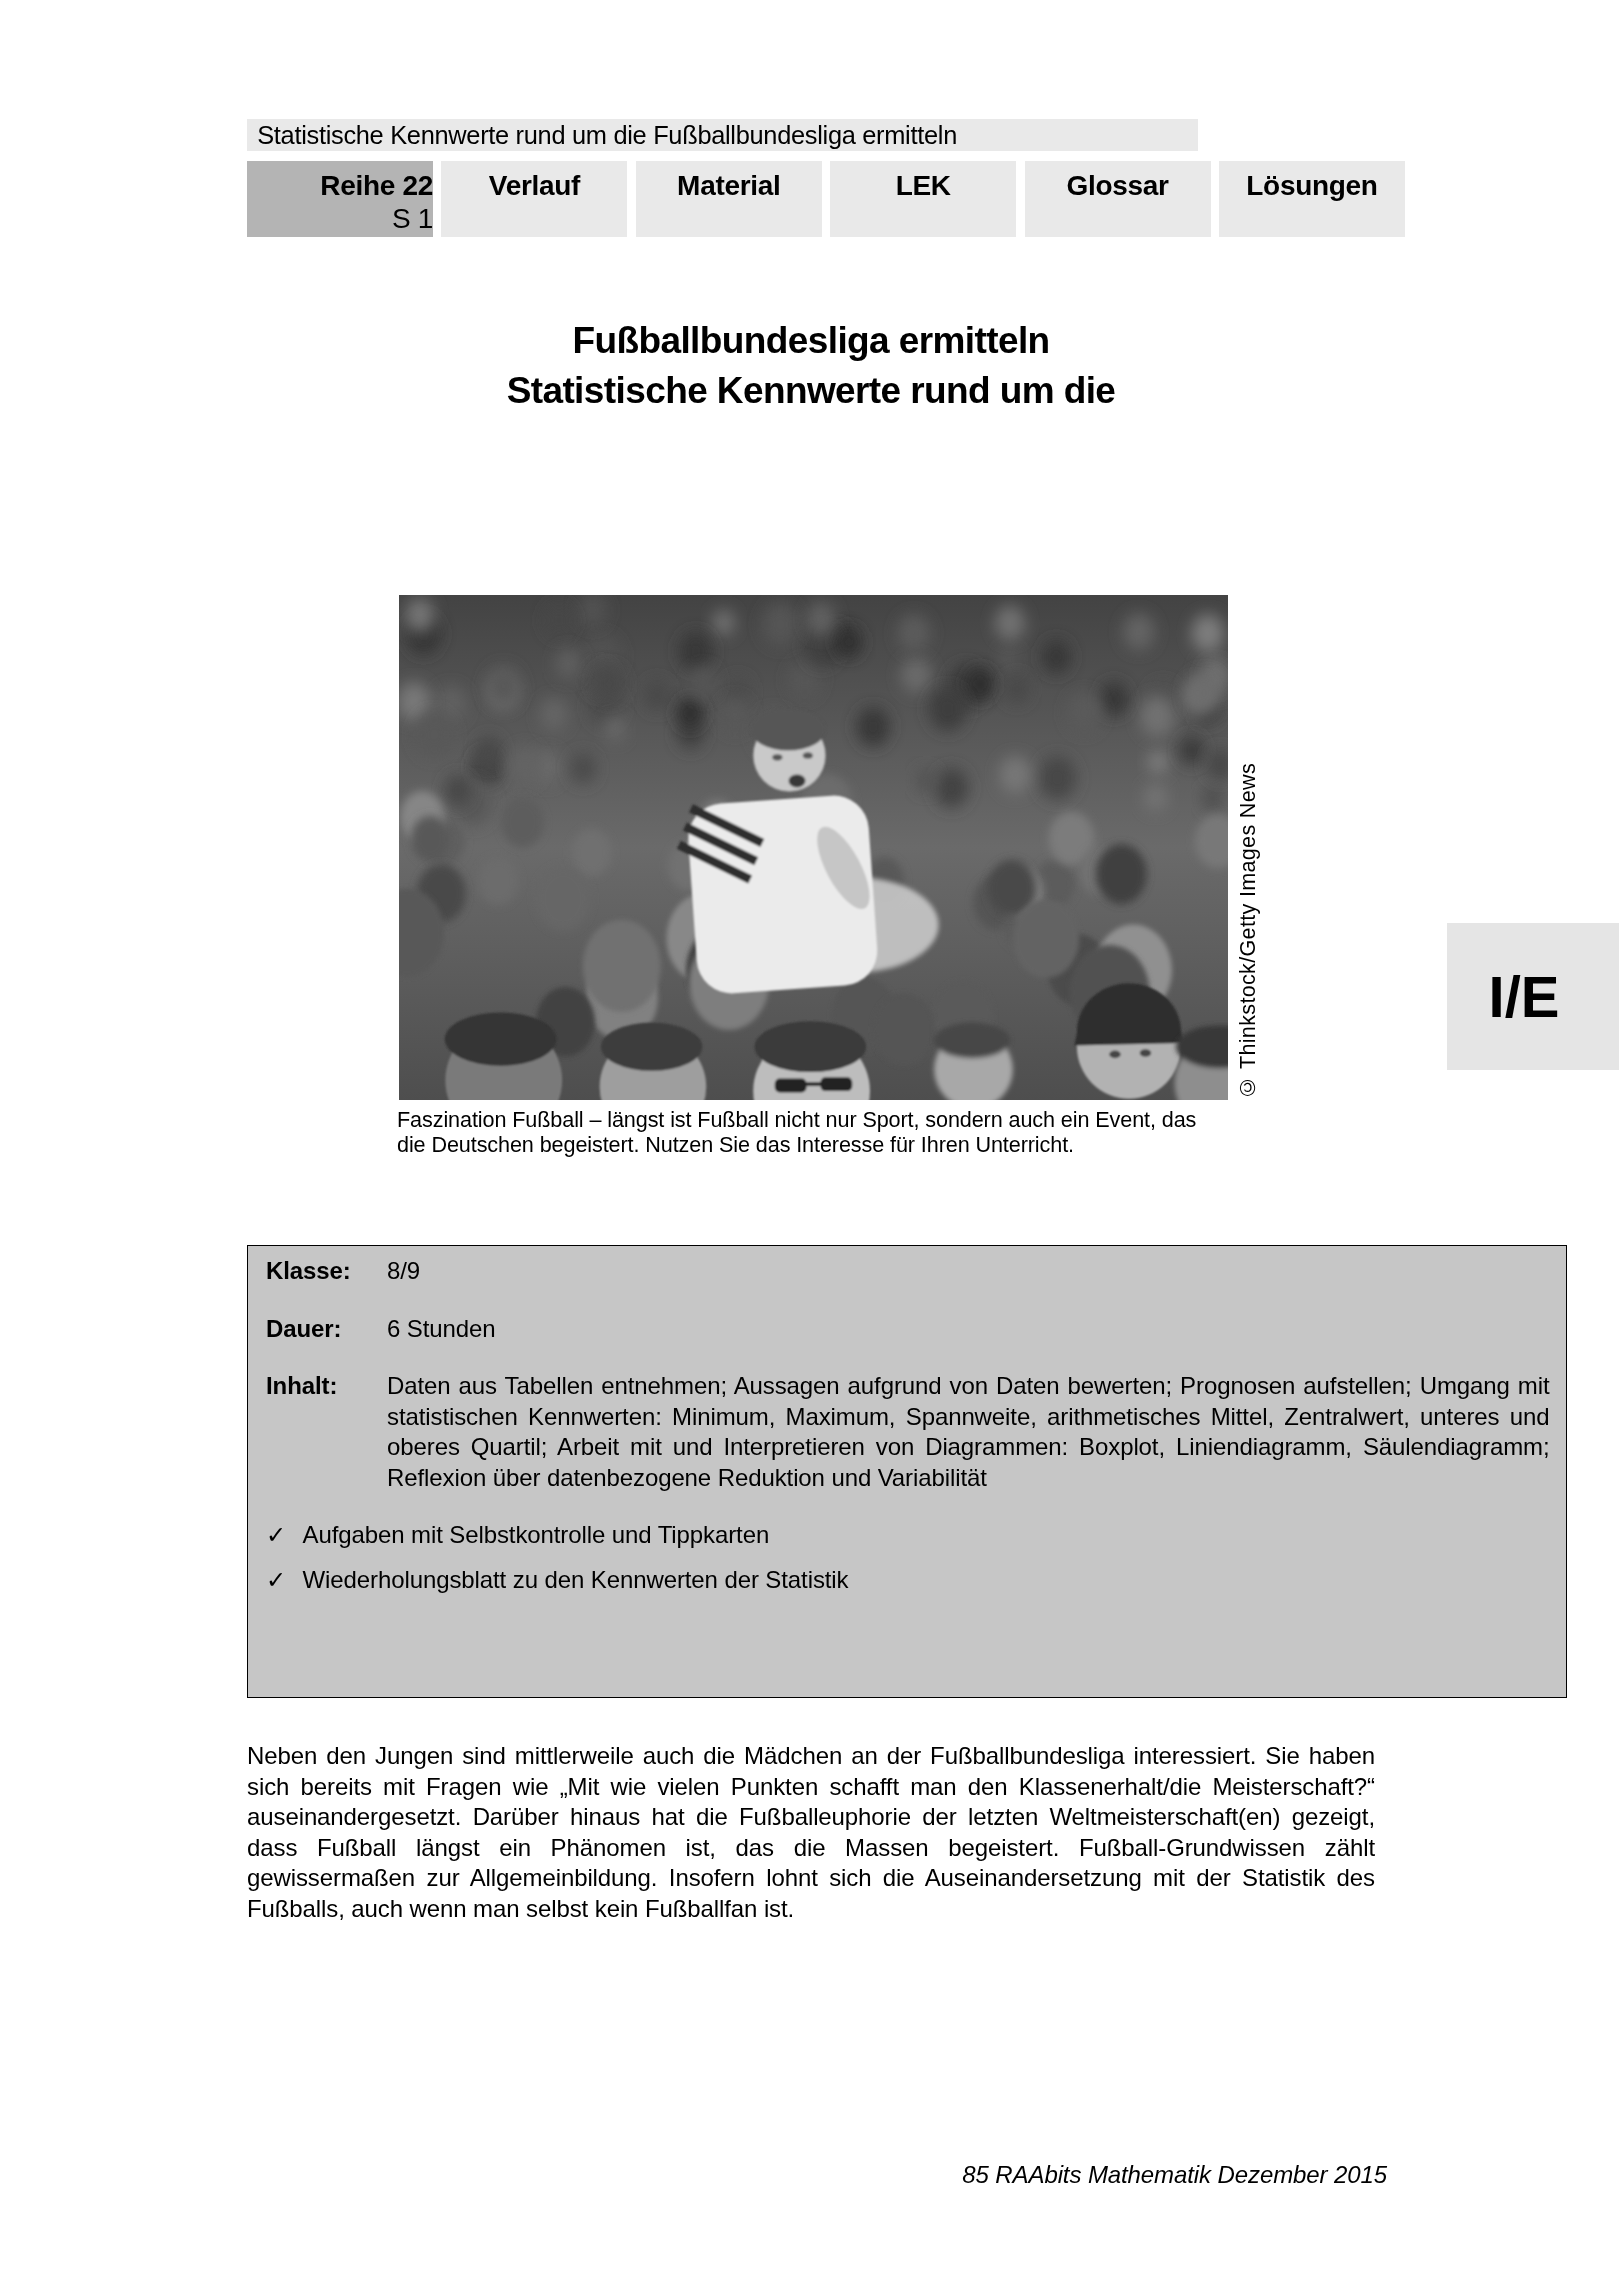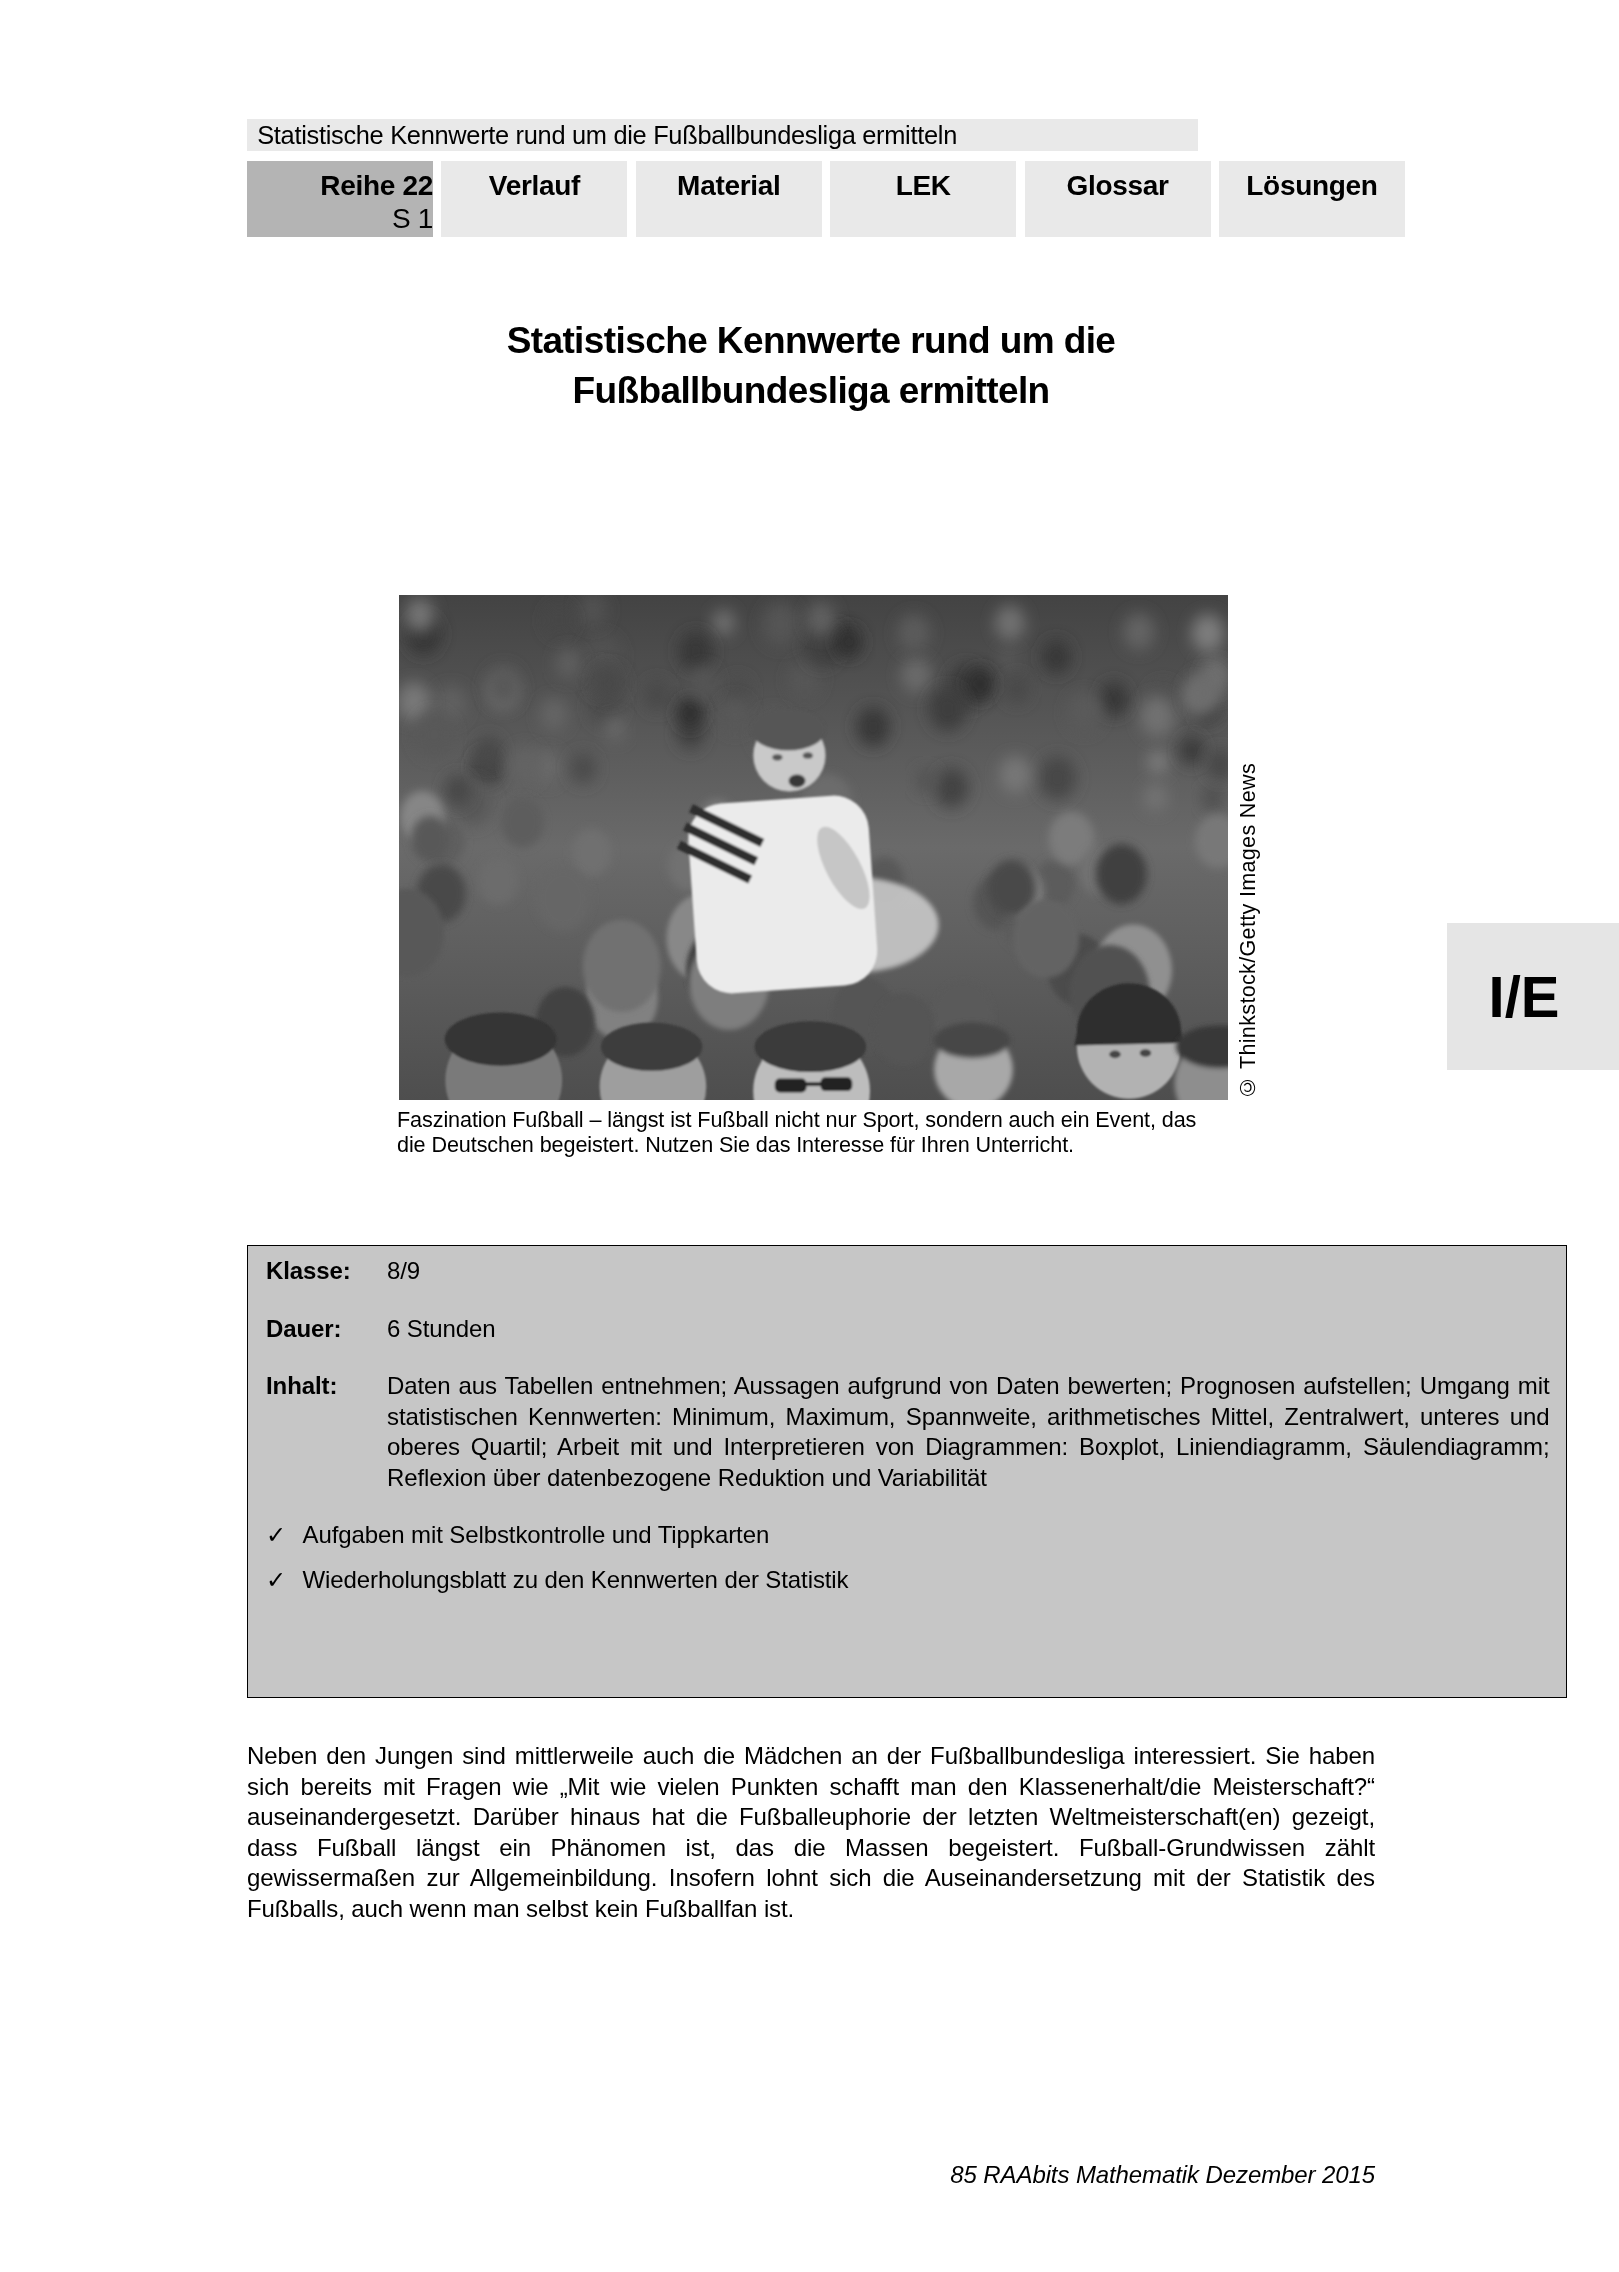--- a/index.html
+++ b/index.html
@@ -113,8 +113,8 @@
   </div>
 
   <div class="title">
+    <div>Fußballbundesliga ermitteln</div>
     <div>Statistische Kennwerte rund um die</div>
-    <div>Fußballbundesliga ermitteln</div>
   </div>
 
 

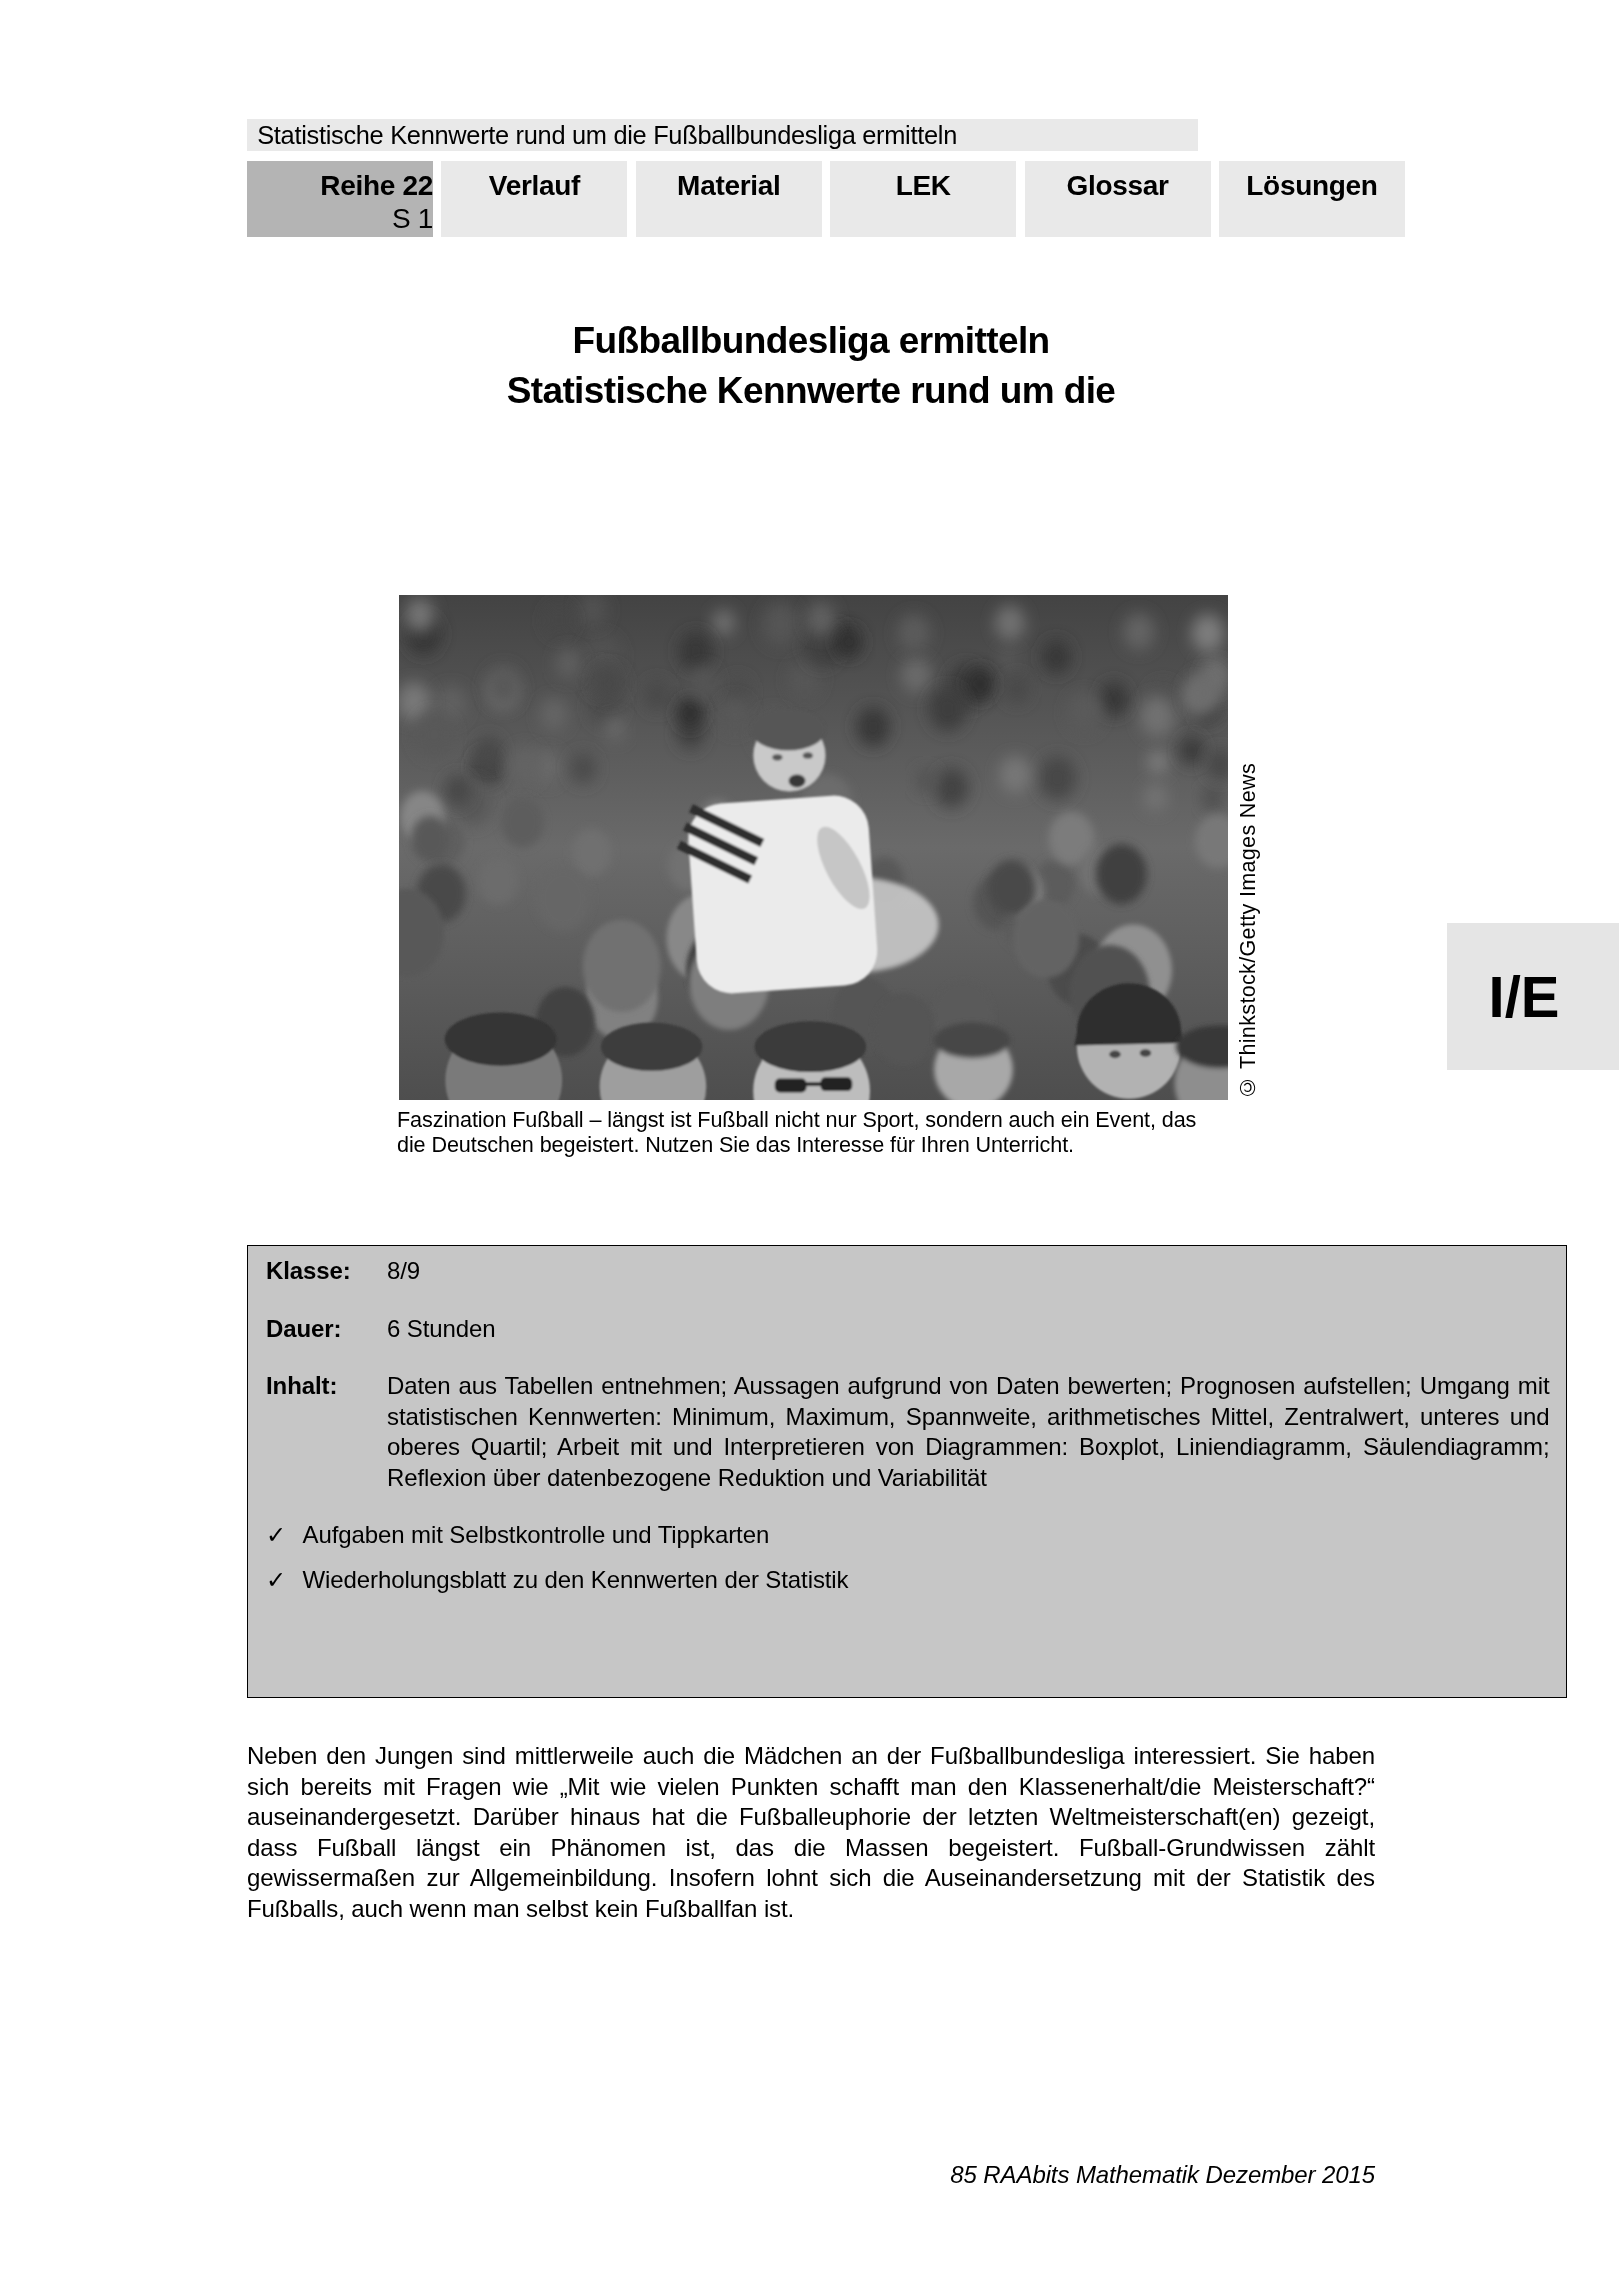--- a/index.html
+++ b/index.html
@@ -89,7 +89,7 @@
   }
   
   .footer{
-    position:absolute;right:245px;top:2161px;
+    position:absolute;right:233px;top:2161px;
     font-size:24px;font-style:italic;letter-spacing:-0.1px;
   }
 </style>

